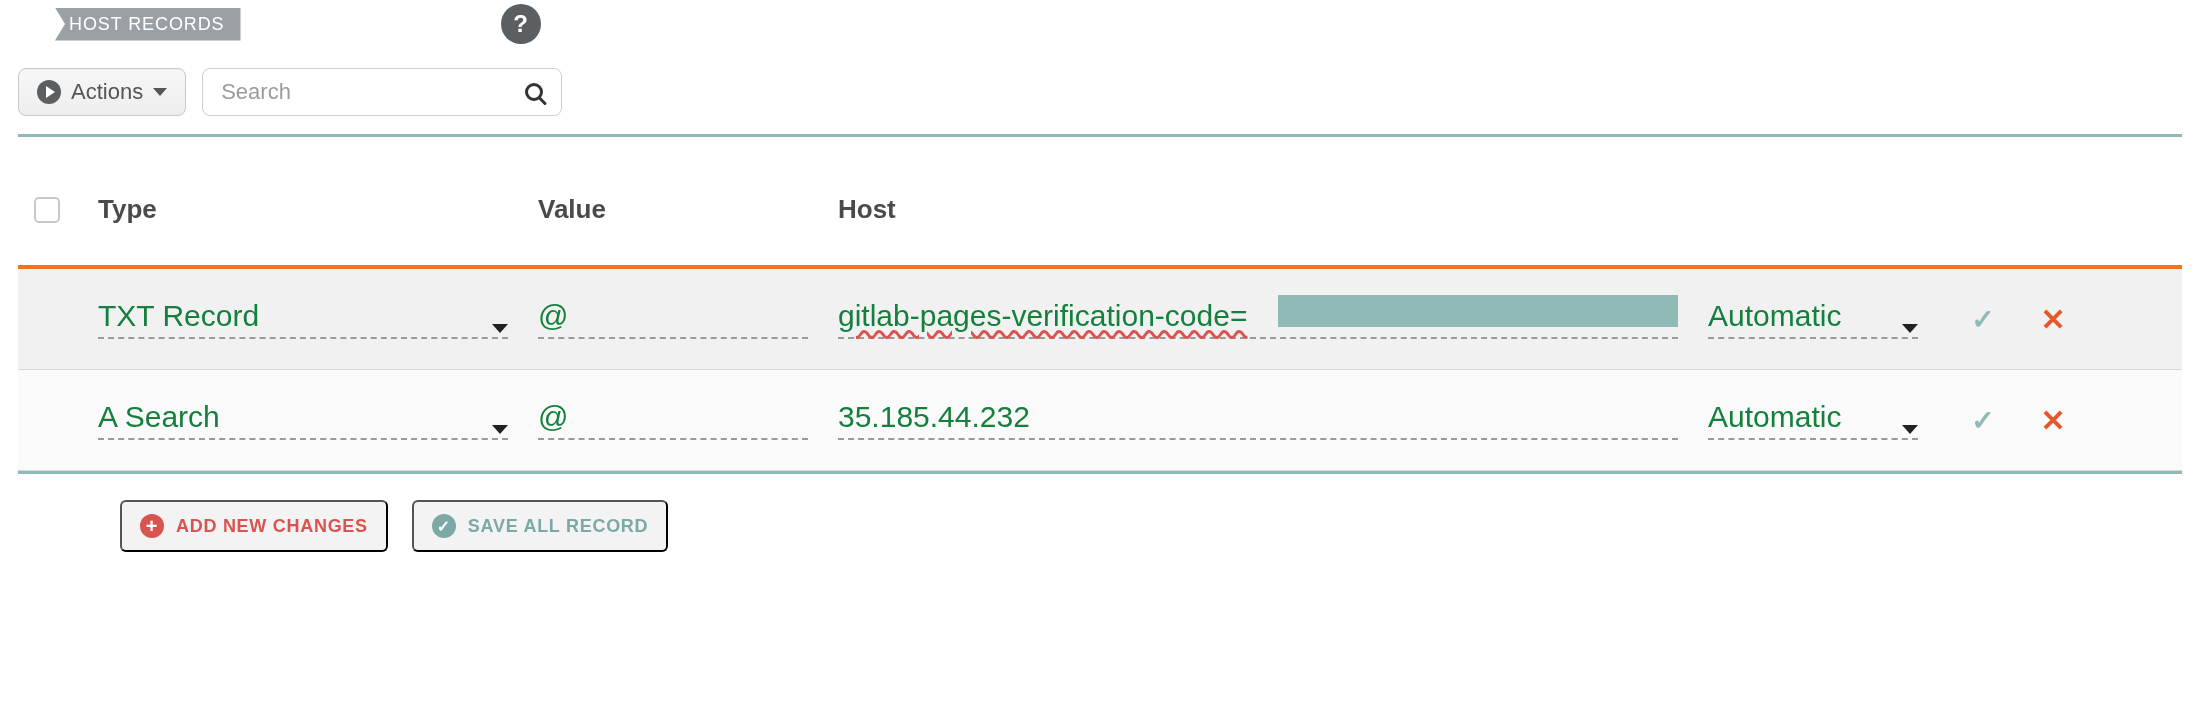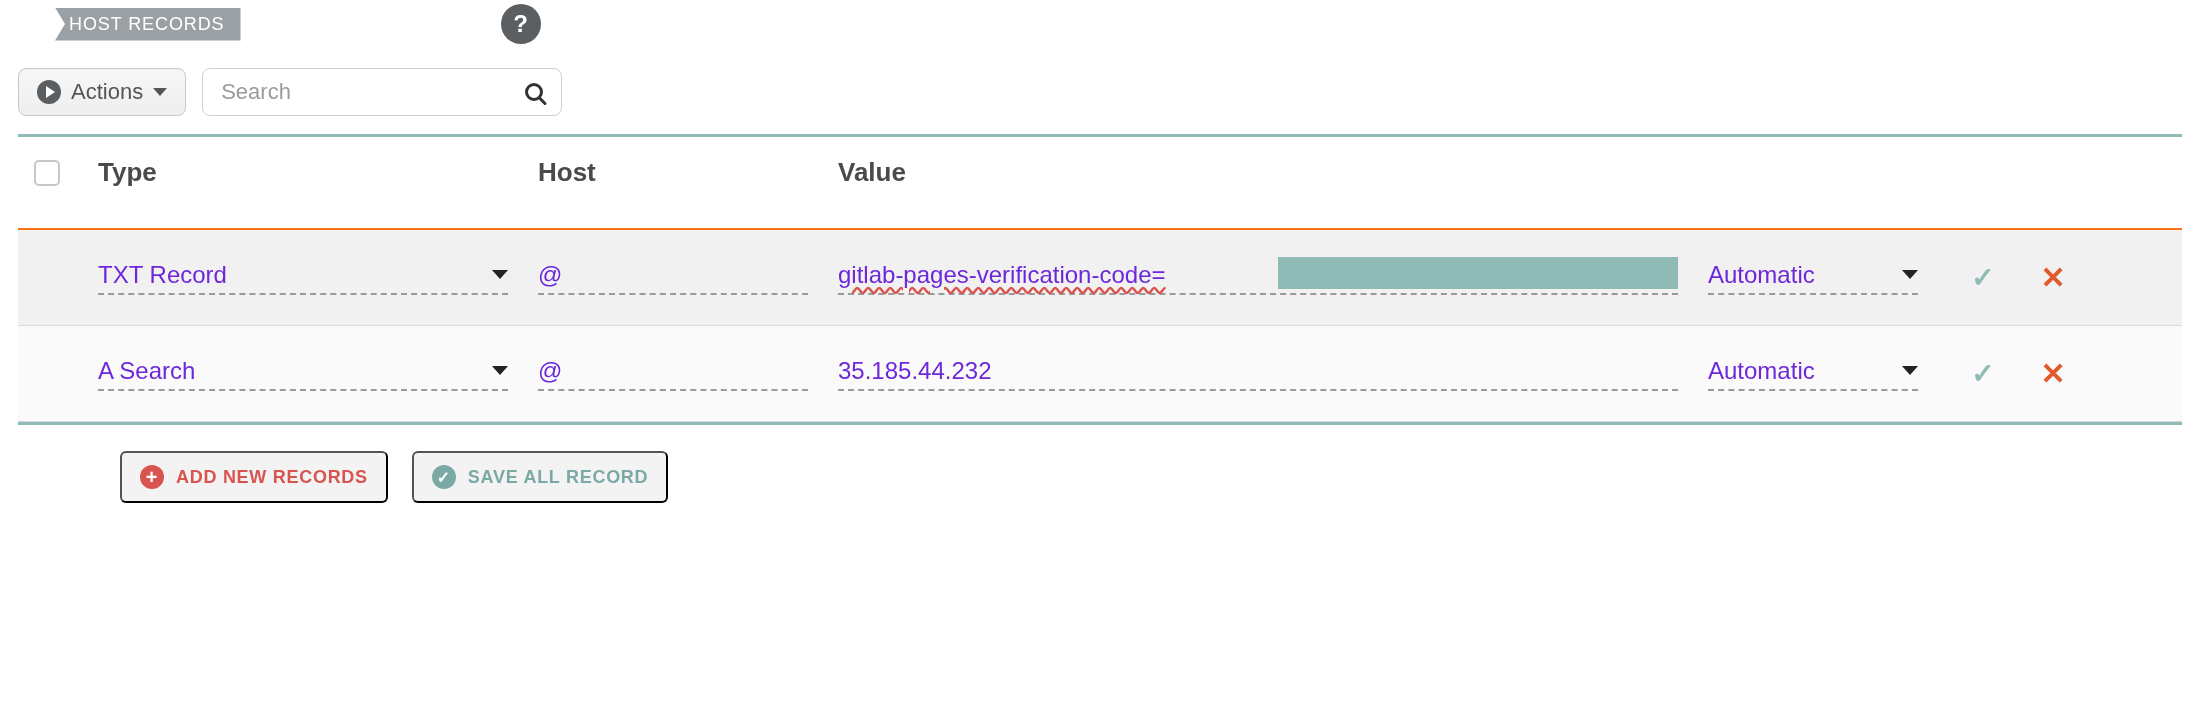--- a/index.html
+++ b/index.html
@@ -94,7 +94,8 @@
       grid-template-columns: 70px 440px 300px 870px 240px 70px 70px;
       align-items:center;
       padding: 20px 10px 40px 10px;
-      border-bottom:2px solid #f97316;
+      border-bottom:4px solid #f97316;
+      margin-top:37px;
     }
     .th { font-size:26px; font-weight:700; color:#4a4a4a; }
     .checkbox {

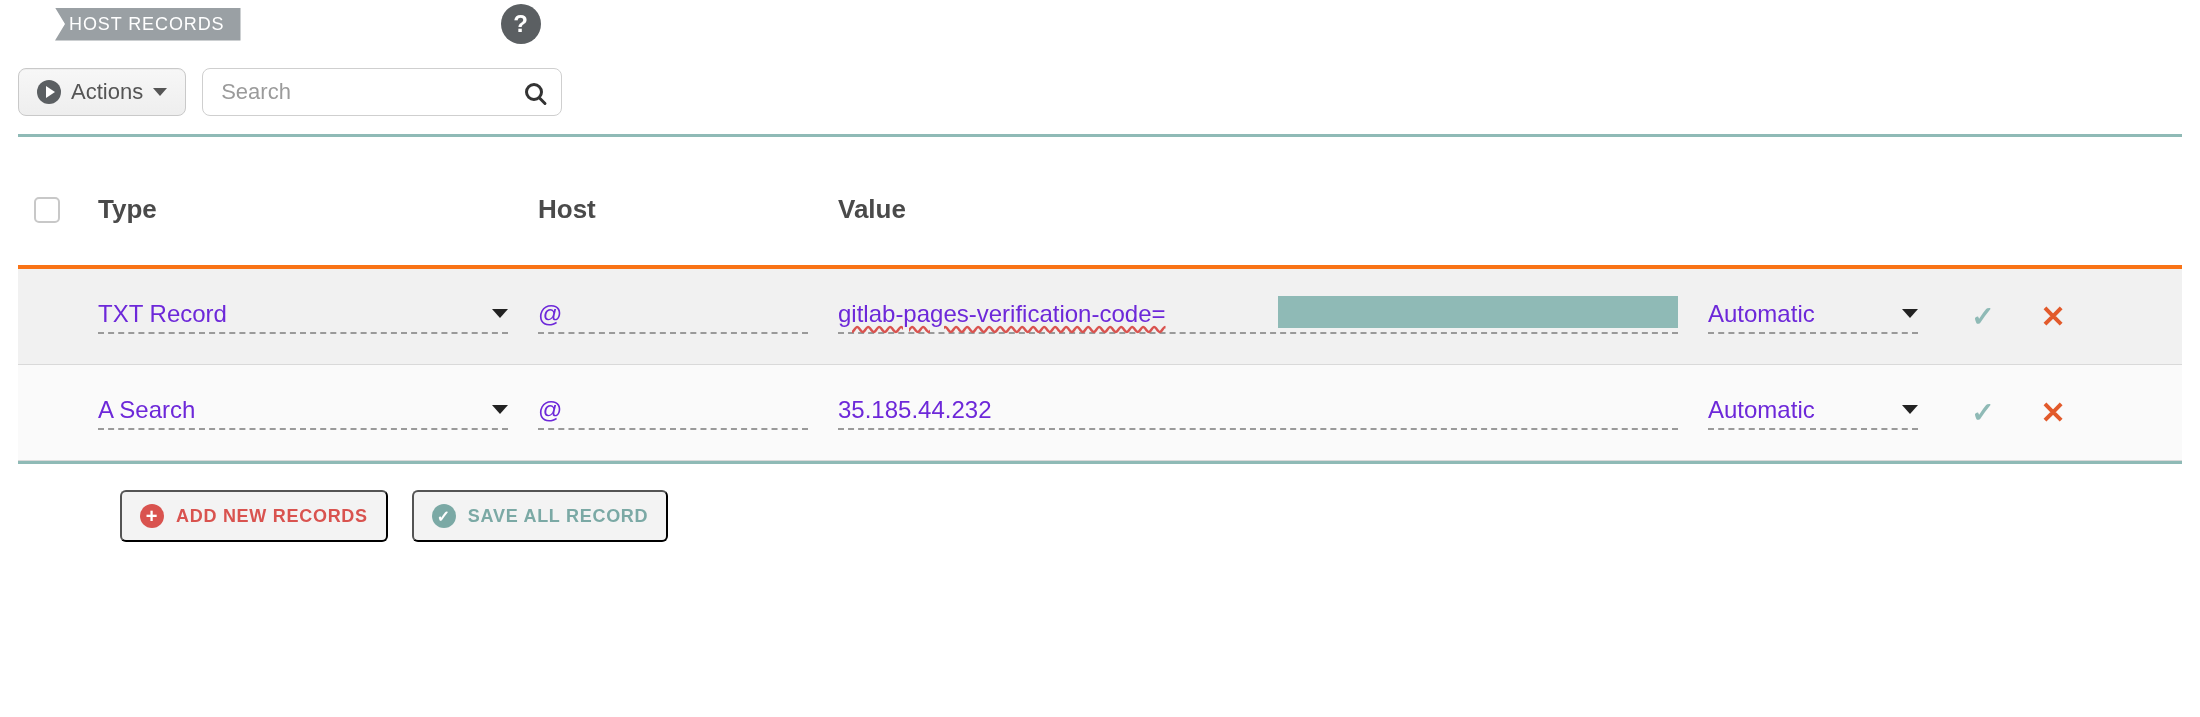--- a/index.html
+++ b/index.html
@@ -177,8 +177,8 @@
         <span class="checkbox"></span>
       </div>
     <div class="th">Type</div>
+    <div class="th">Value</div>
     <div class="th">Host</div>
-    <div class="th">Value</div>
     <div></div>
       <div></div>
   </div>

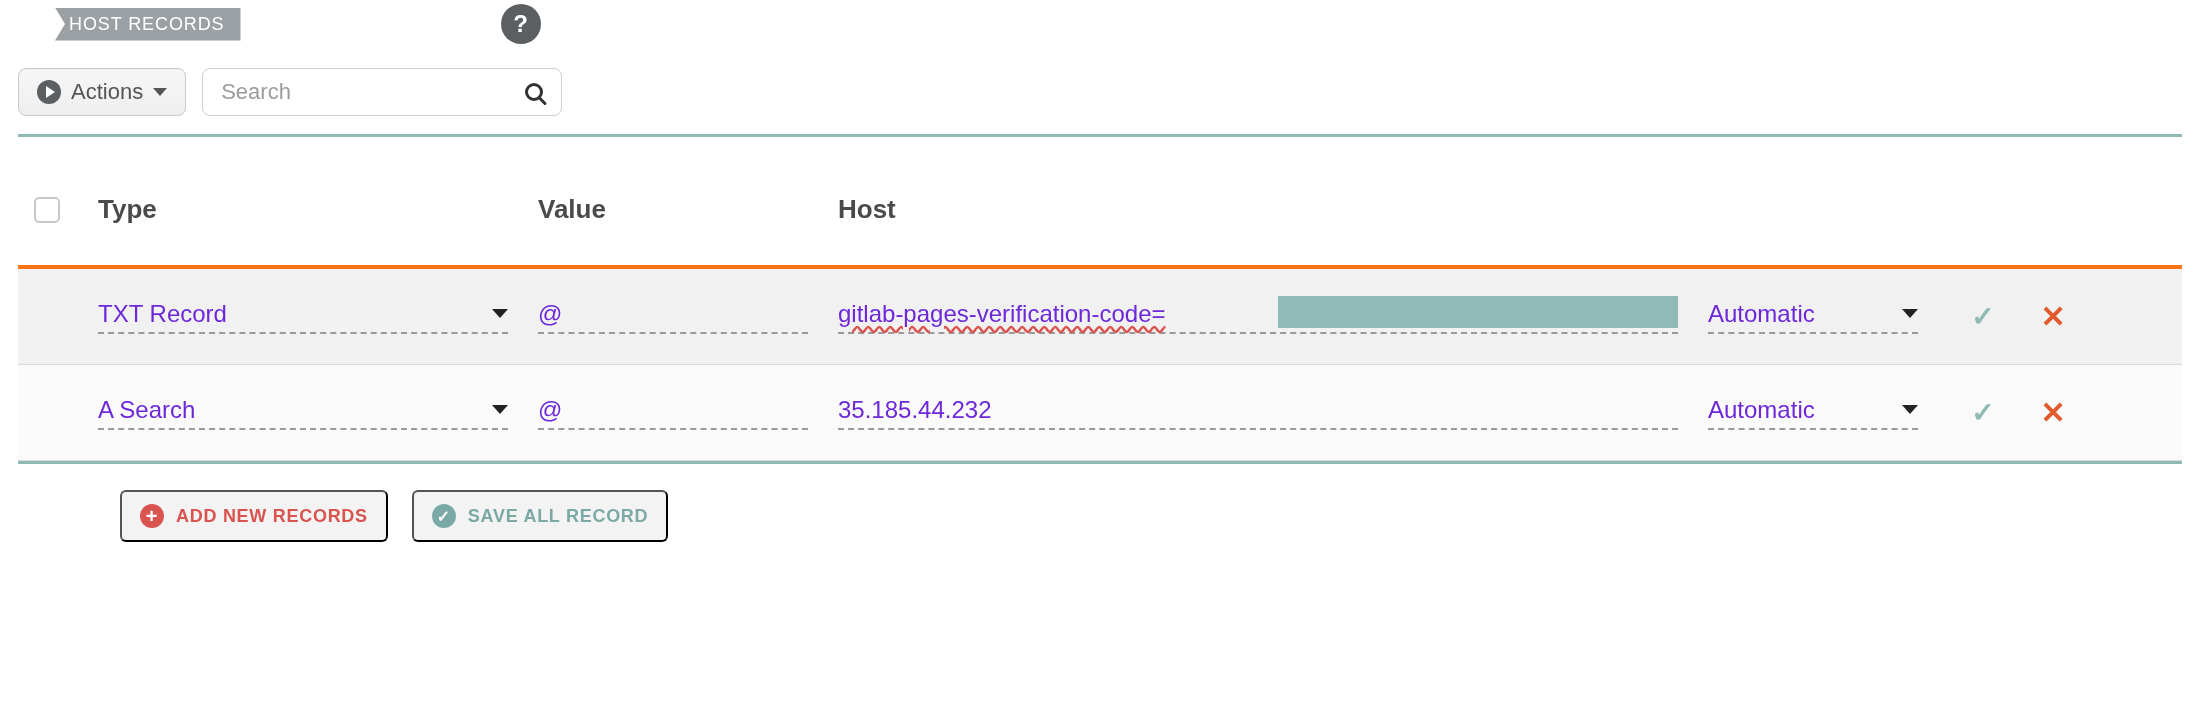--- a/index.html
+++ b/index.html
@@ -115,8 +115,8 @@
     .cell-select { display:flex; padding-left:6px; }
     .field {
       border:none; border-bottom:2px dashed #9a9a9a;
-      font-size:24px; color:#6d28d9; padding-bottom:4px;
-      display:flex; align-items:center; justify-content:space-between;
+      font-size:30px; color:#15803d; padding-bottom:4px;
+      display:flex; align-items:flex-end; justify-content:space-between;
       margin-right:30px;
     }
     .field.value-field { position:relative; }

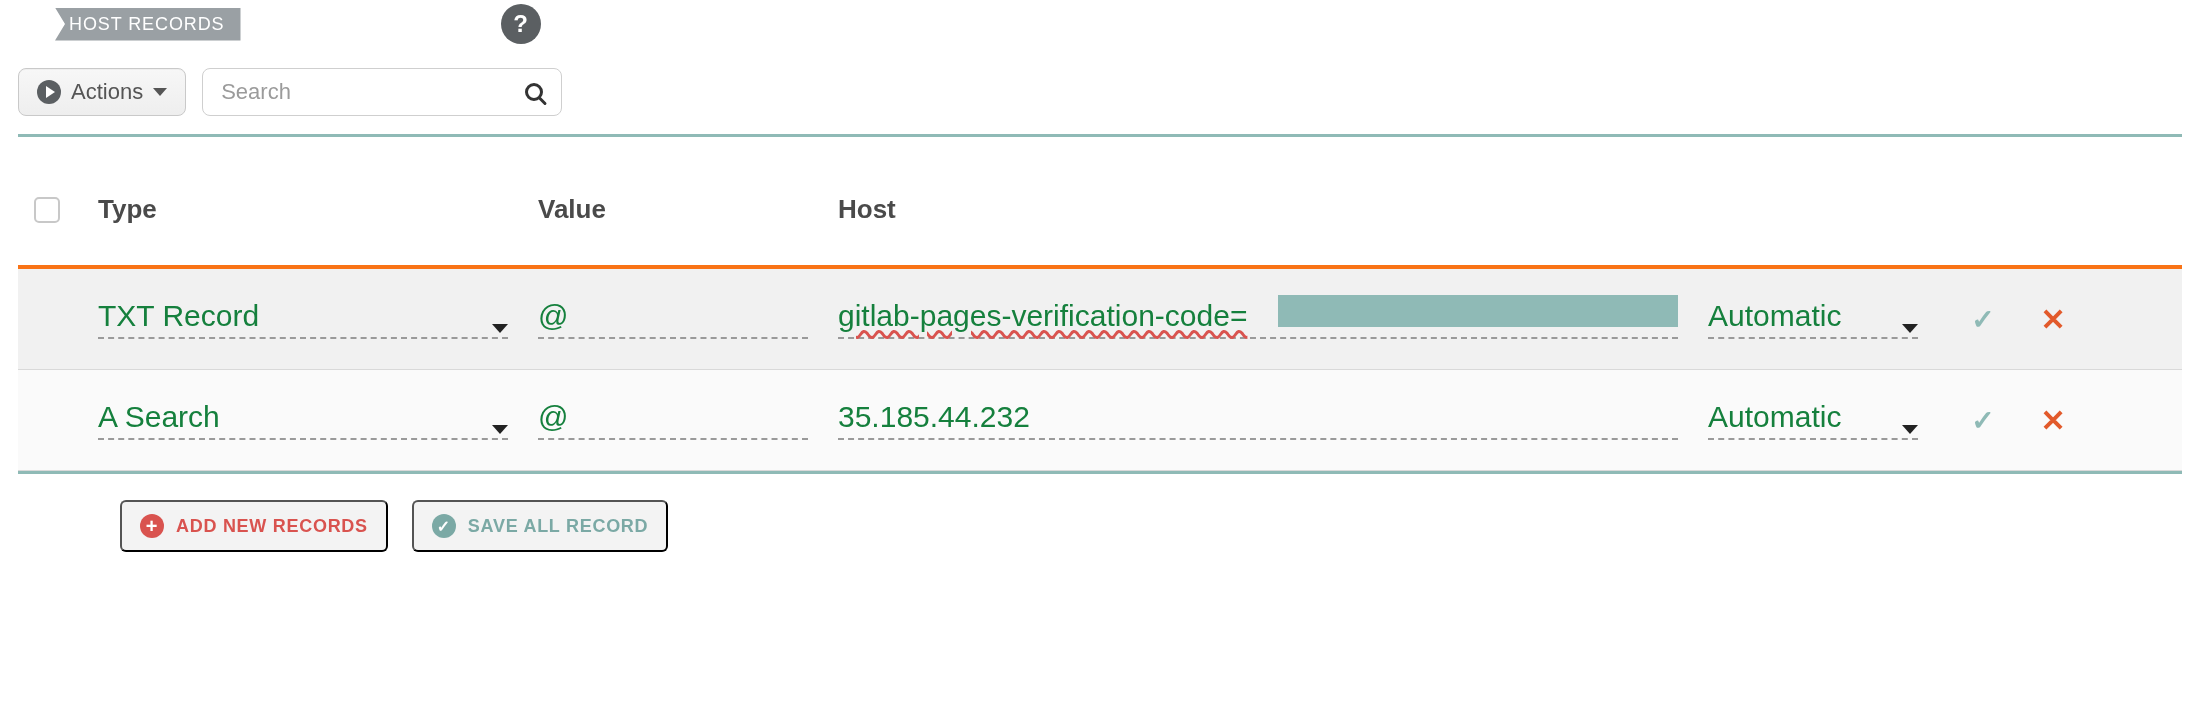--- a/index.html
+++ b/index.html
@@ -228,7 +228,7 @@
 <div class="footer-buttons">
   <button class="flat-btn red">
     <span class="circle-icon red">+</span>
-    <span>ADD NEW RECORDS</span>
+    <span>ADD NEW CHANGES</span>
   </button>
   <button class="flat-btn teal">
     <span class="circle-icon teal">✓</span>

